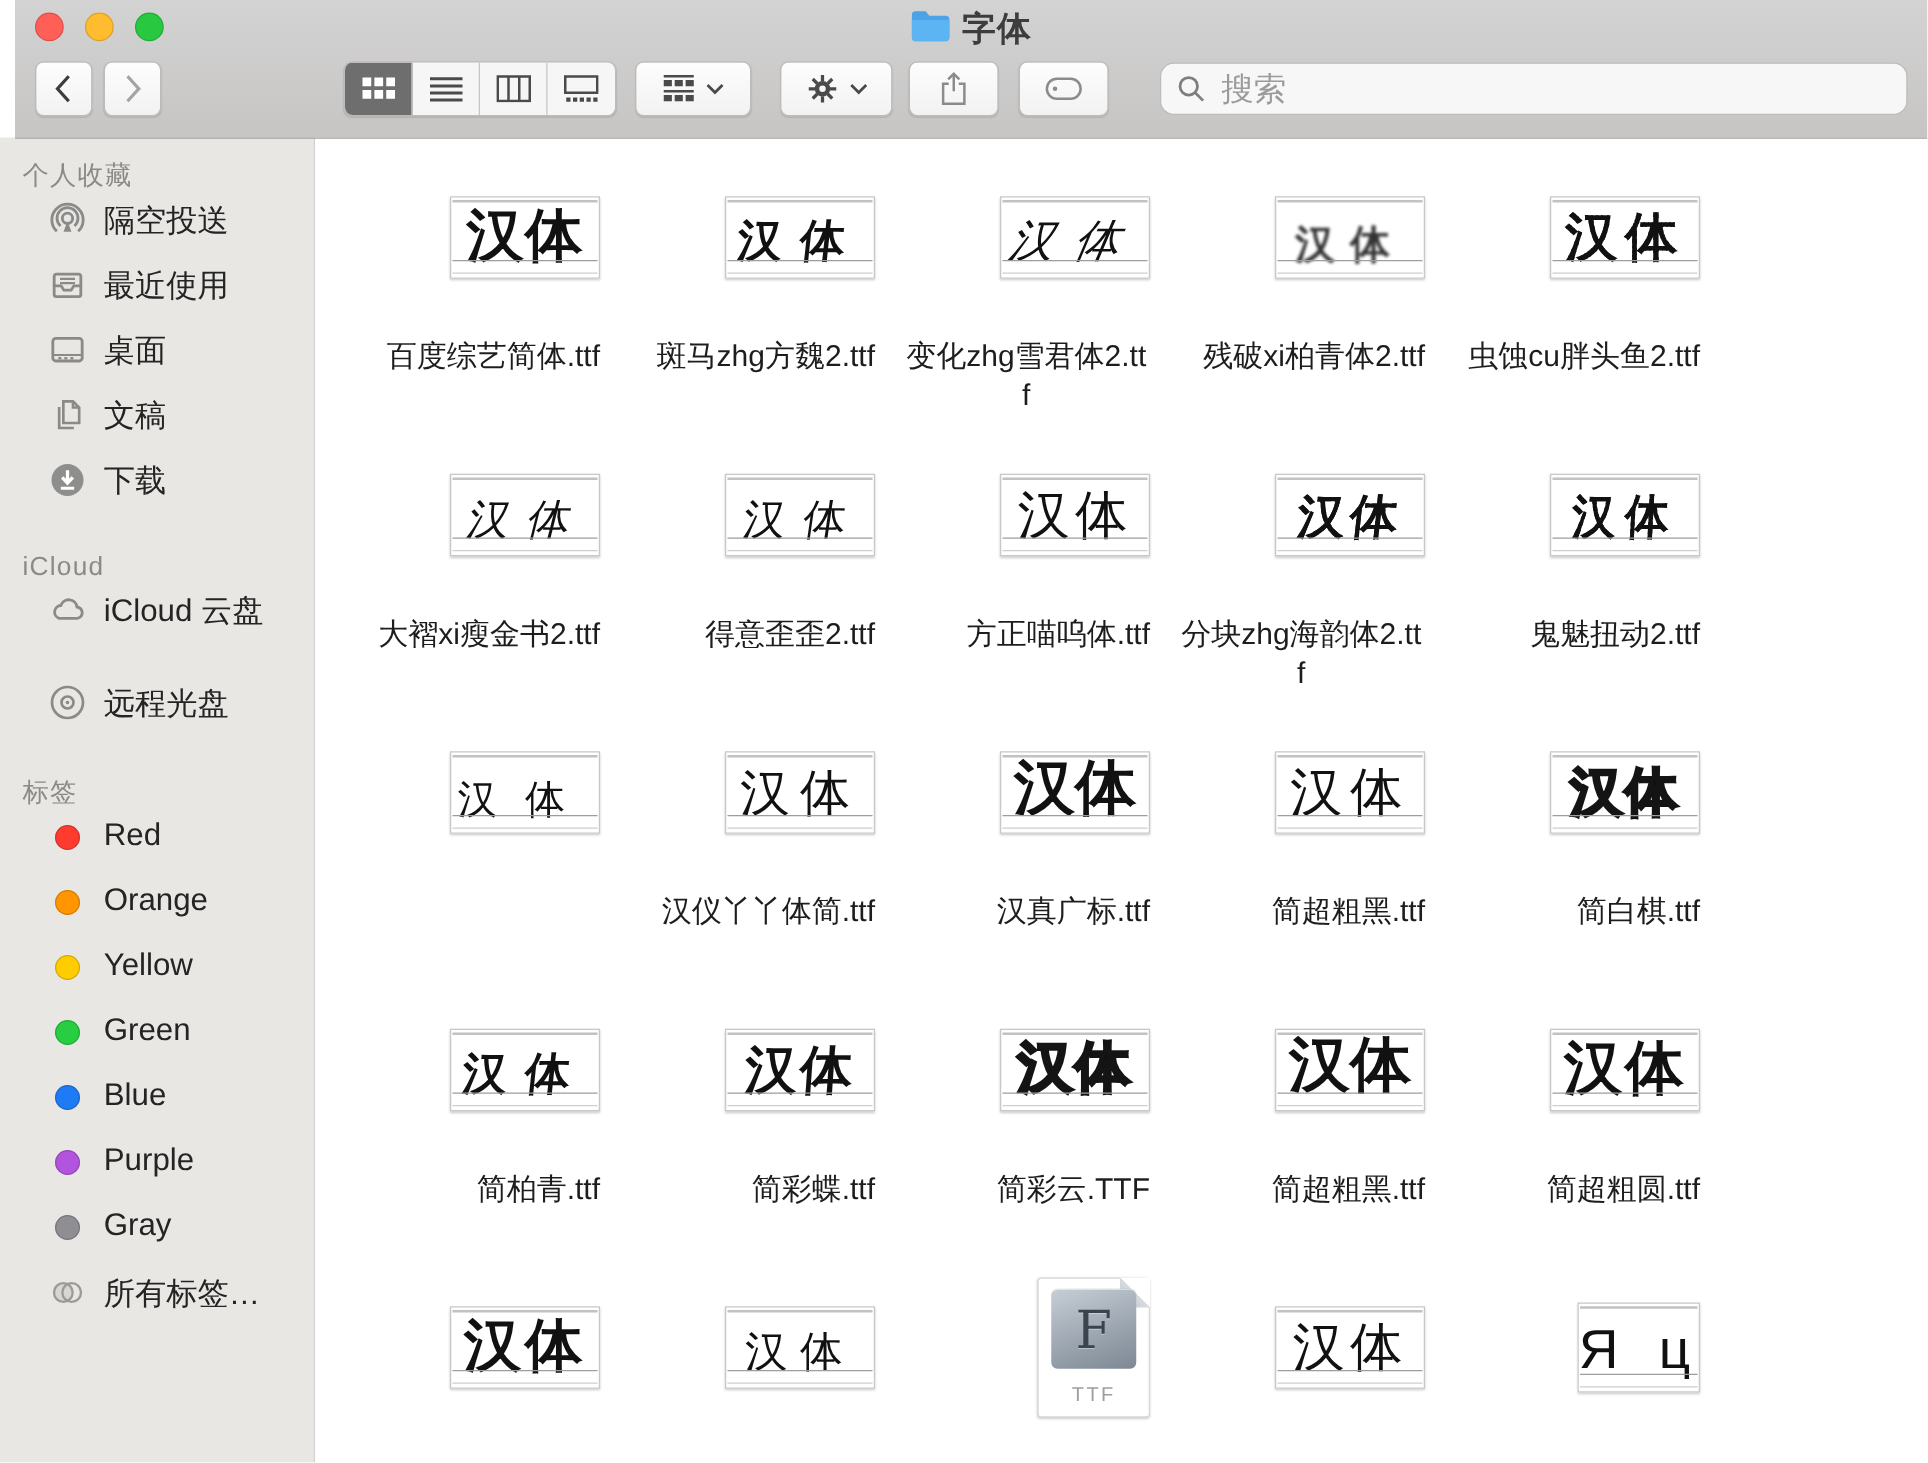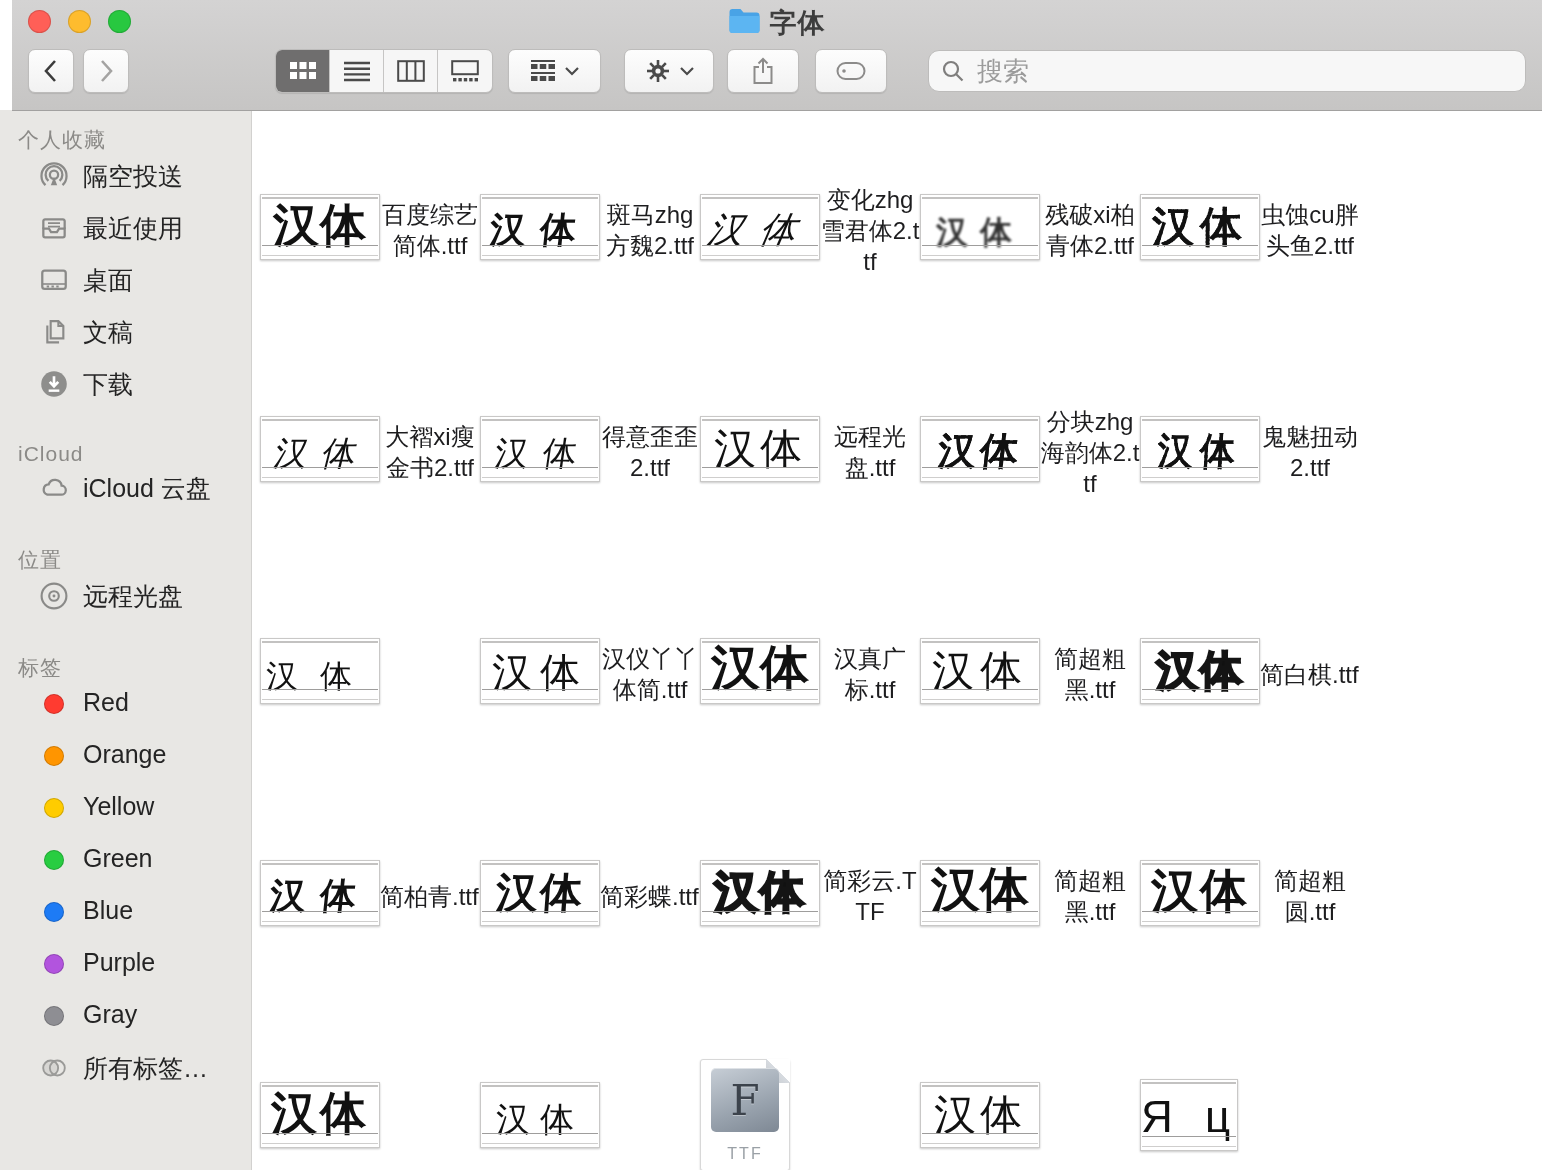--- a/index.html
+++ b/index.html
@@ -49,7 +49,7 @@
   
   .content{position:absolute;top:110px;left:252px;right:0;bottom:0;background:#ffffff;overflow:hidden;}
   .grid{padding:6px 0 0 8px;display:grid;grid-template-columns:repeat(5,220px);grid-auto-rows:222px;}
-  .cell{display:flex;flex-direction:row;align-items:center;}
+  .cell{display:flex;flex-direction:column;align-items:flex-end;}
   .iconslot{height:148px;display:flex;align-items:center;justify-content:center;}
   .flabel{margin-top:6px;font-size:24px;line-height:31px;text-align:center;max-width:198px;
     color:#1d1d1f;word-break:break-all;overflow-wrap:anywhere;}

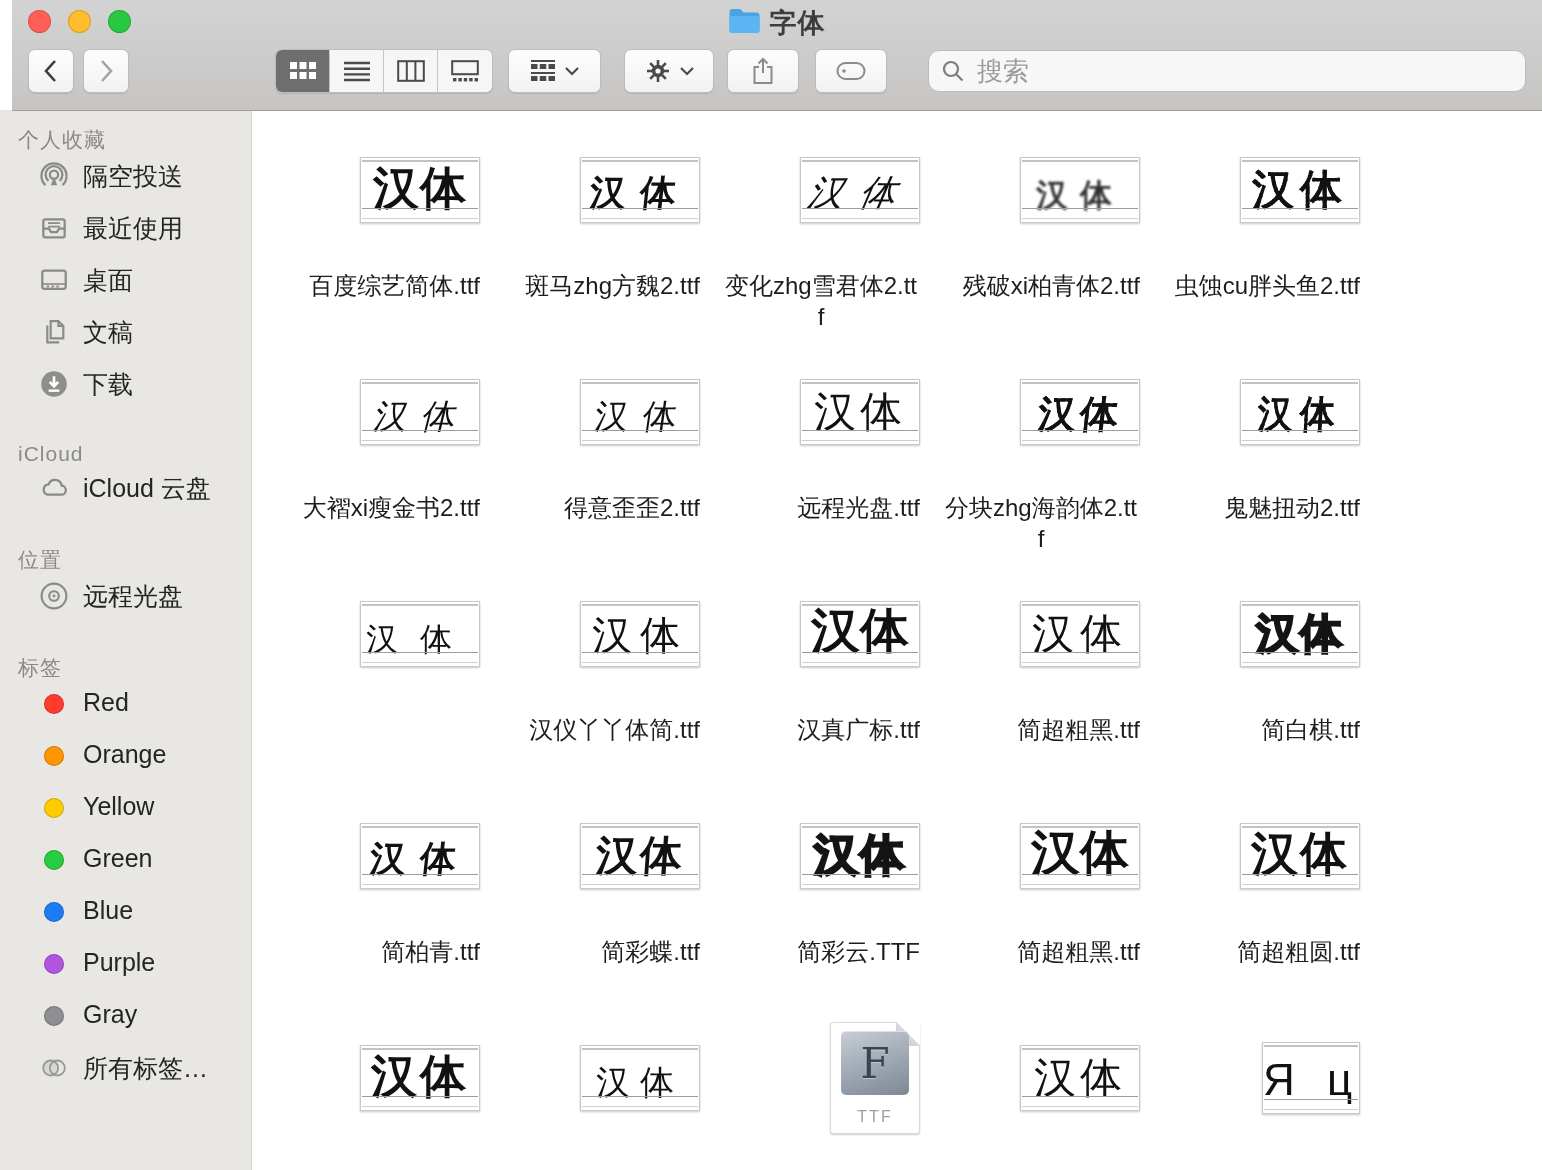--- a/index.html
+++ b/index.html
@@ -490,7 +490,7 @@
               <div class="sample s-cute">汉体</div>
             </div>
           </div>
-    <div class="flabel">远程光盘.ttf</div>
+    <div class="flabel">方正喵呜体.ttf</div>
   </div>
 
   <div class="cell">

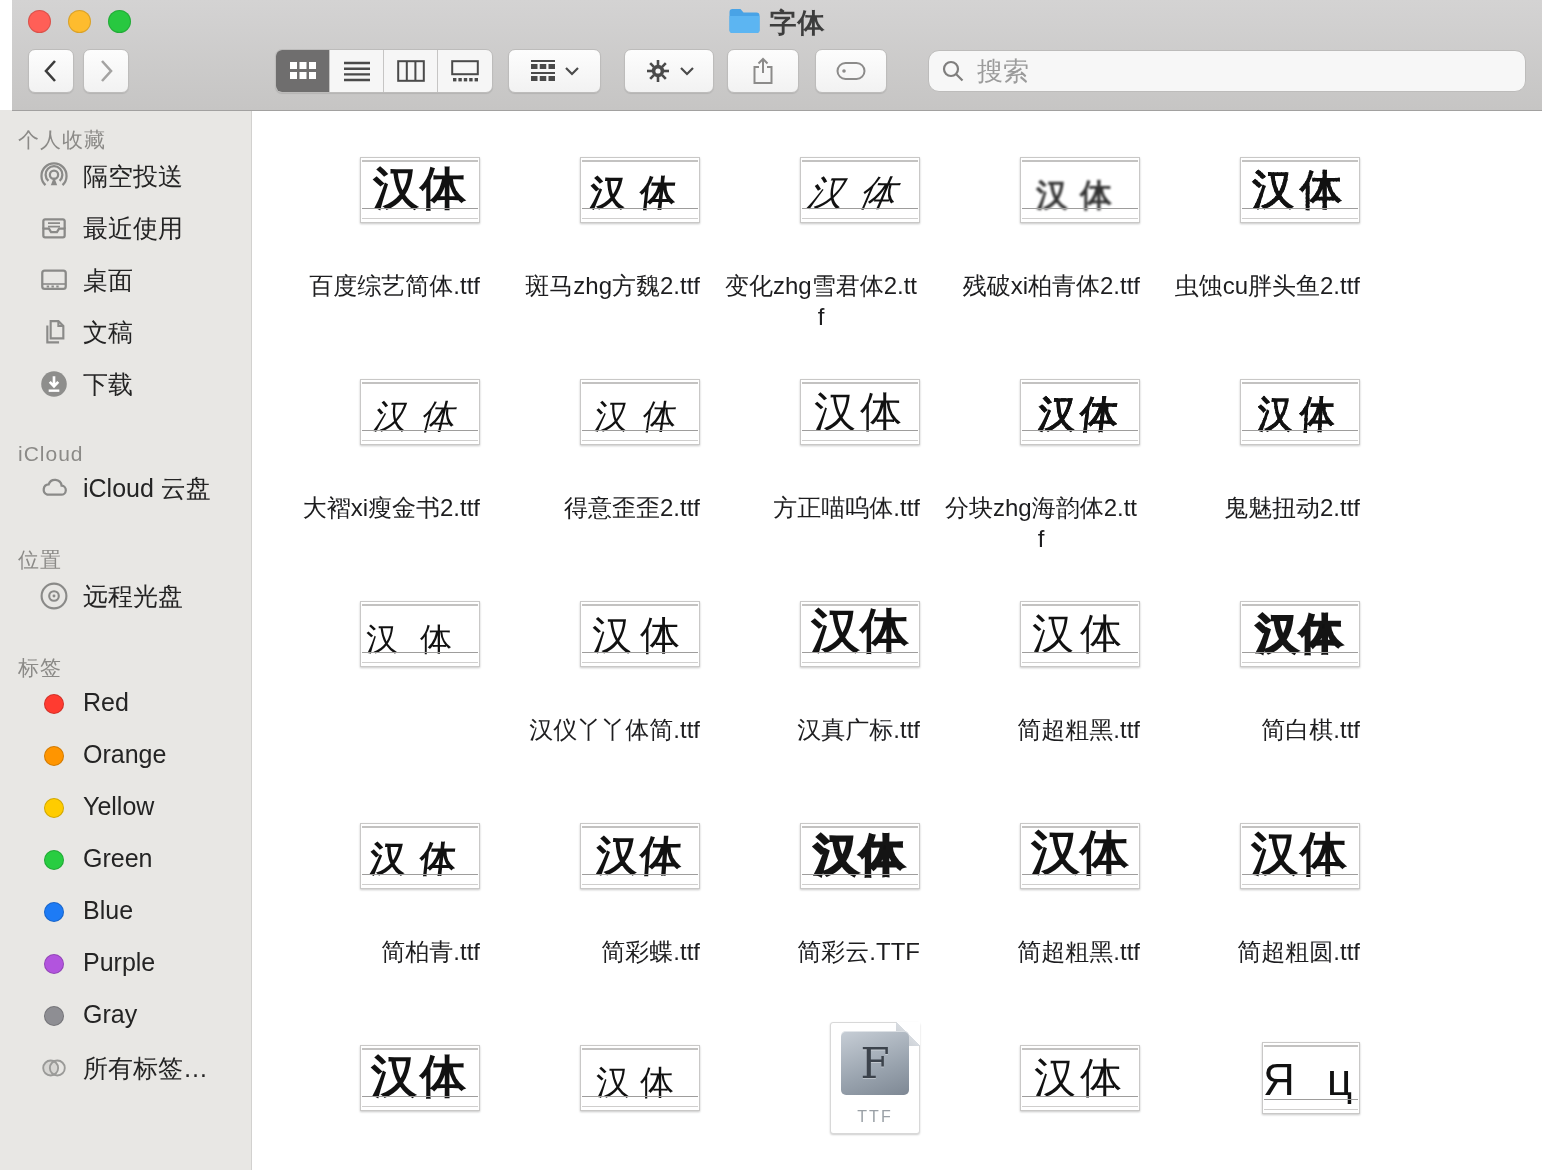--- a/index.html
+++ b/index.html
@@ -330,7 +330,6 @@
   </div>
 
   <div class="sb-section">
-    <div class="sb-header">位置</div>
     <div class="sb-items">
   <div class="sb-row">
     <span class="sb-icon">

